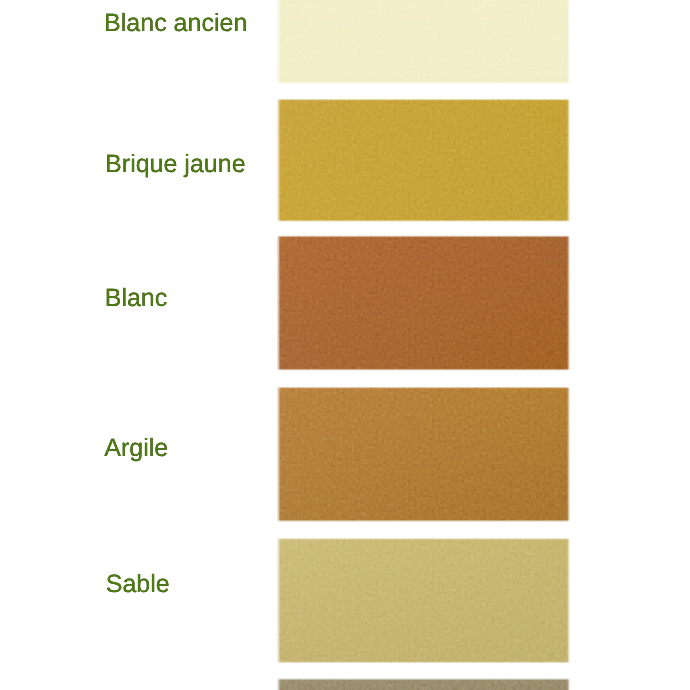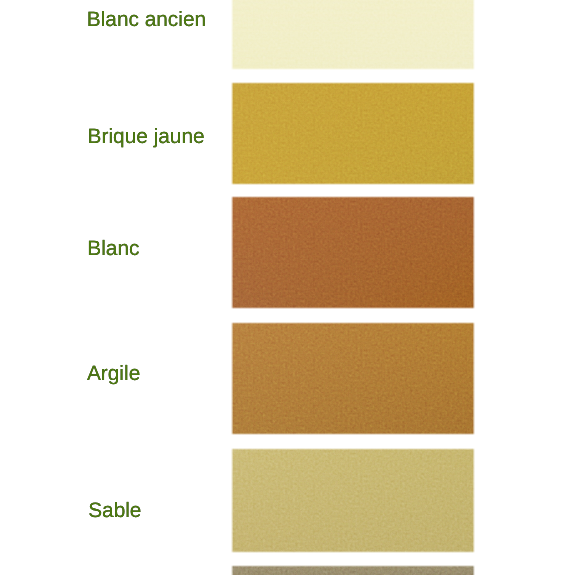--- a/index.html
+++ b/index.html
@@ -115,7 +115,7 @@
       <div class="swatch-label" style="left: 87.6px; top: 127.37px;">Brique jaune</div>
       <div class="swatch-label" style="left: 87.25px; top: 239.27px;">Blanc</div>
       <div class="swatch-label" style="left: 86.95px; top: 363.6px;">Argile</div>
-      <div class="swatch-label" style="left: 88.15px; top: 501px;">Sable</div>
+      <div class="swatch-label" style="left: 88.15px; top: 477px;">Sable</div>
     </div>
 </div>
 

